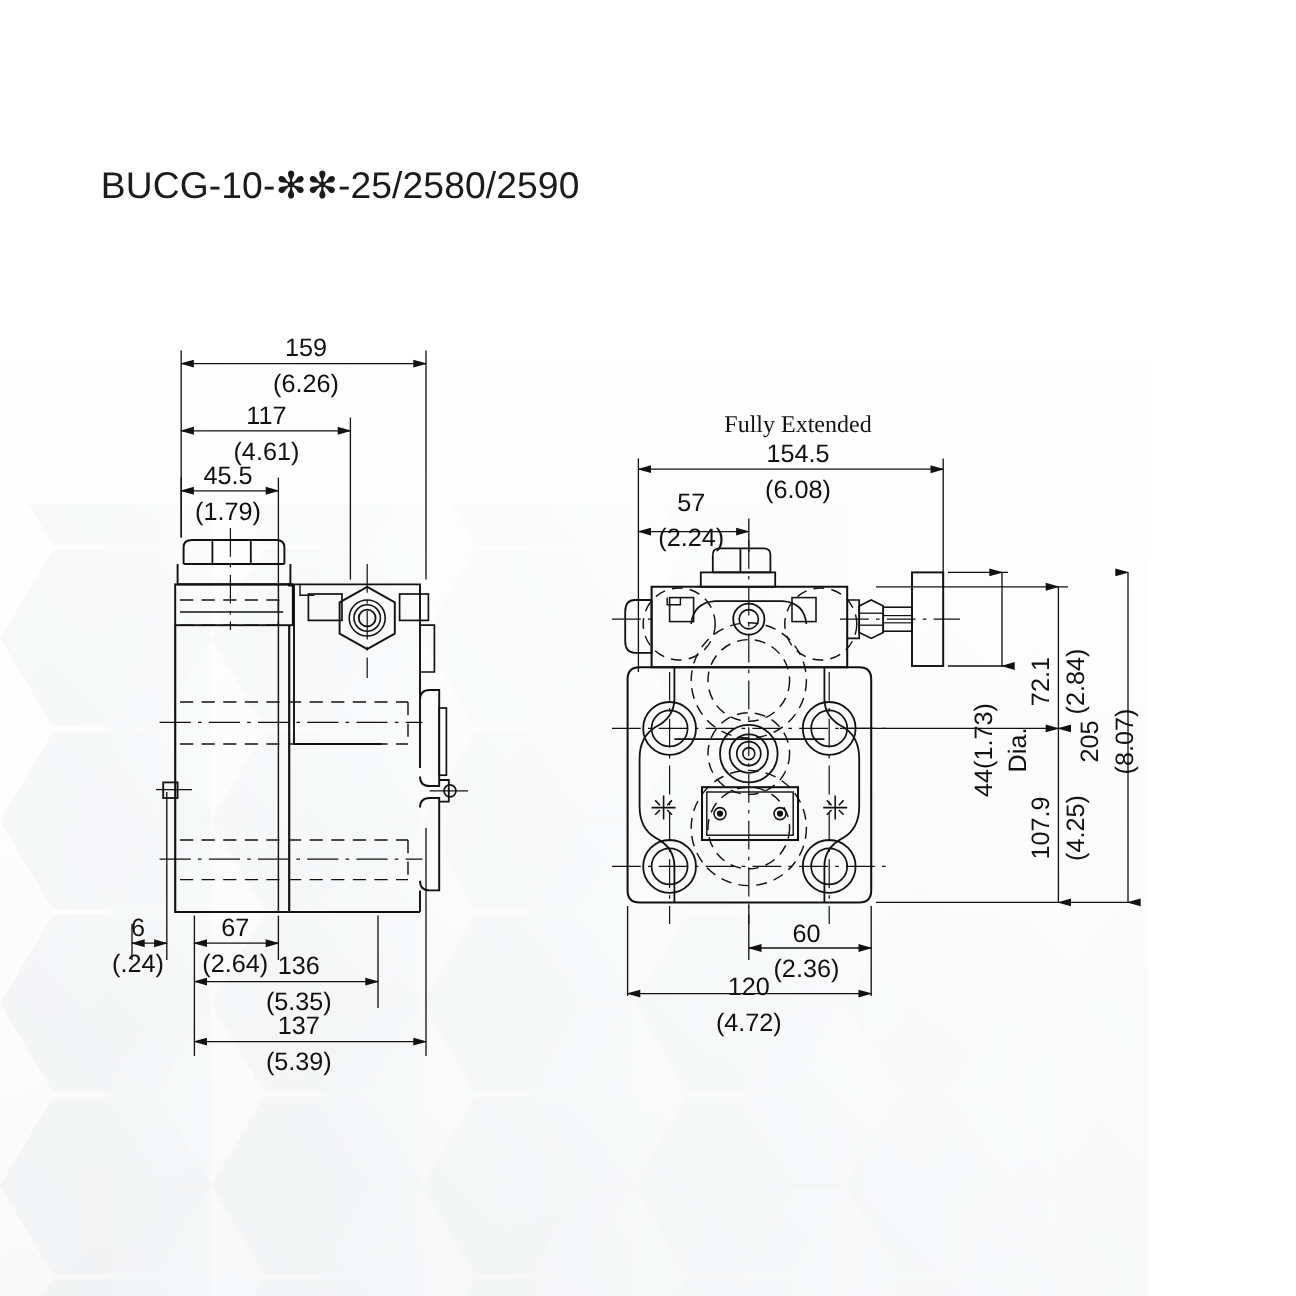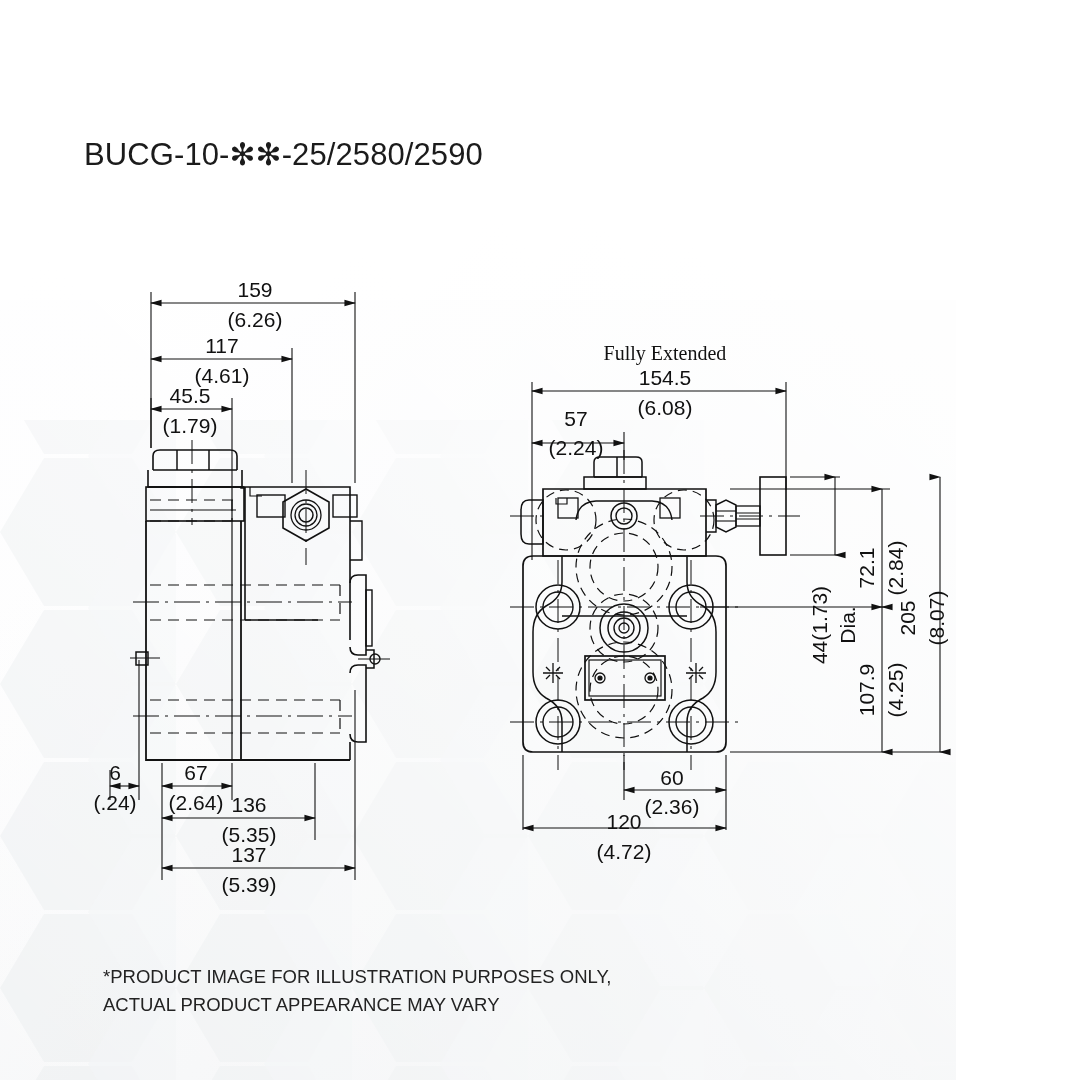--- a/index.html
+++ b/index.html
@@ -391,8 +391,6 @@
     </g>
   </svg>
 
-  <div id="footnote">*PRODUCT IMAGE FOR ILLUSTRATION PURPOSES ONLY,
-ACTUAL PRODUCT APPEARANCE MAY VARY</div>
 </div>
 
 </body></html>

